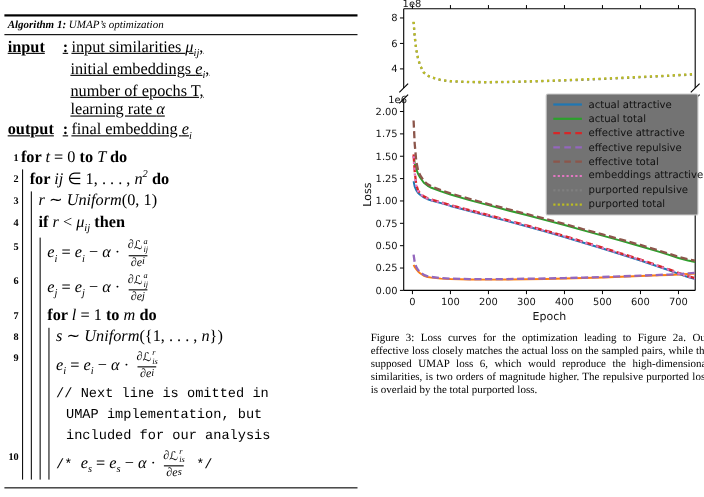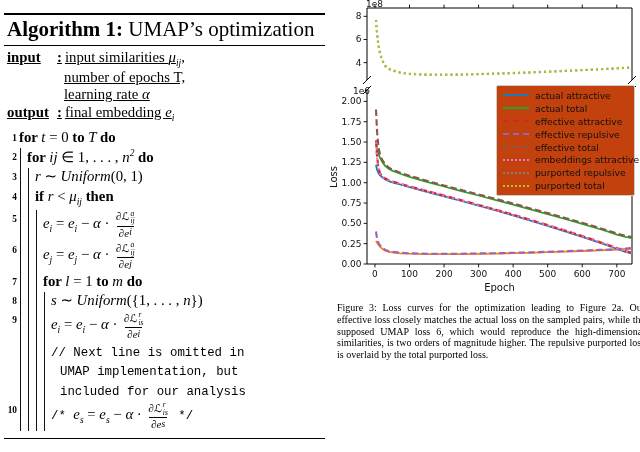--- a/index.html
+++ b/index.html
@@ -9,7 +9,7 @@
   
   .algorithm{position:absolute;left:4px;top:13px;width:321px;
              border-top:2px solid #000;border-bottom:1.7px solid #000;}
-  .algo-title{font-size:21px;padding:2px 0 3px 3px;border-bottom:1.3px solid #000;}
+  .algo-title{font-size:10px;padding:2px 0 3px 3px;border-bottom:1.3px solid #000;font-style:italic;}
   .algo-io{font-size:14.8px;padding:3px 0 1px 3px;line-height:1.17;text-decoration:underline;}
   .io-row{display:flex;}
   .io-label{width:50px;flex:none;font-weight:bold;}

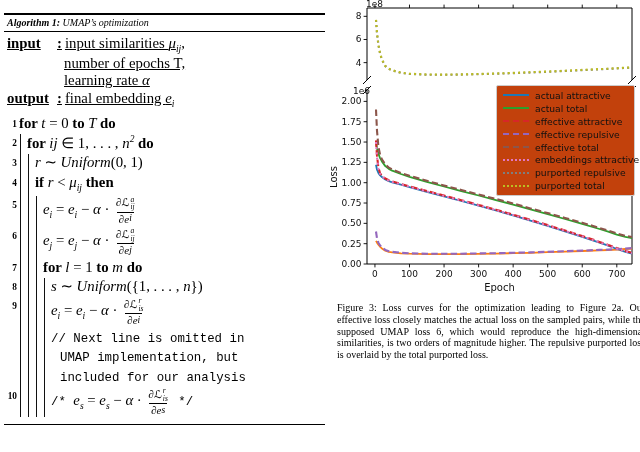--- a/index.html
+++ b/index.html
@@ -61,6 +61,9 @@
           <span class="io-label">input</span>
           <span class="io-colon">:</span>
           <span class="io-content"><span class="rm">input similarities </span><span class="it">μ</span><sub class="vsub">ij</sub><span class="rm">,</span></span>
+        </div>
+        <div class="io-row io-cont">
+          <span class="io-content"><span class="rm">initial embeddings </span><span class="it">e</span><sub class="vsub">i</sub><span class="rm">,</span></span>
         </div>
         <div class="io-row io-cont">
           <span class="io-content"><span class="rm">number of epochs T,</span></span>

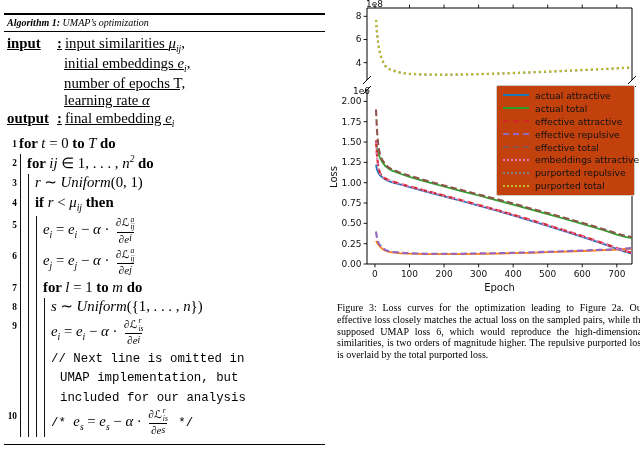--- a/index.html
+++ b/index.html
@@ -39,7 +39,7 @@
   
   .chart{position:absolute;left:330px;top:0;width:310px;height:295px;}
   .chart svg{position:absolute;left:0;top:0;}
-  .legend{position:absolute;left:166px;top:85px;width:139px;background:#c2410c;
+  .legend{position:absolute;left:166px;top:85px;width:139px;background:#737373;
           border:1px solid #ccc;border-radius:2px;padding:3px 4px 3px 6px;box-sizing:border-box;}
   .lg-row{display:flex;align-items:center;height:12.9px;}
   .lg-swatch{width:26px;flex:none;height:0;margin-right:6px;}

